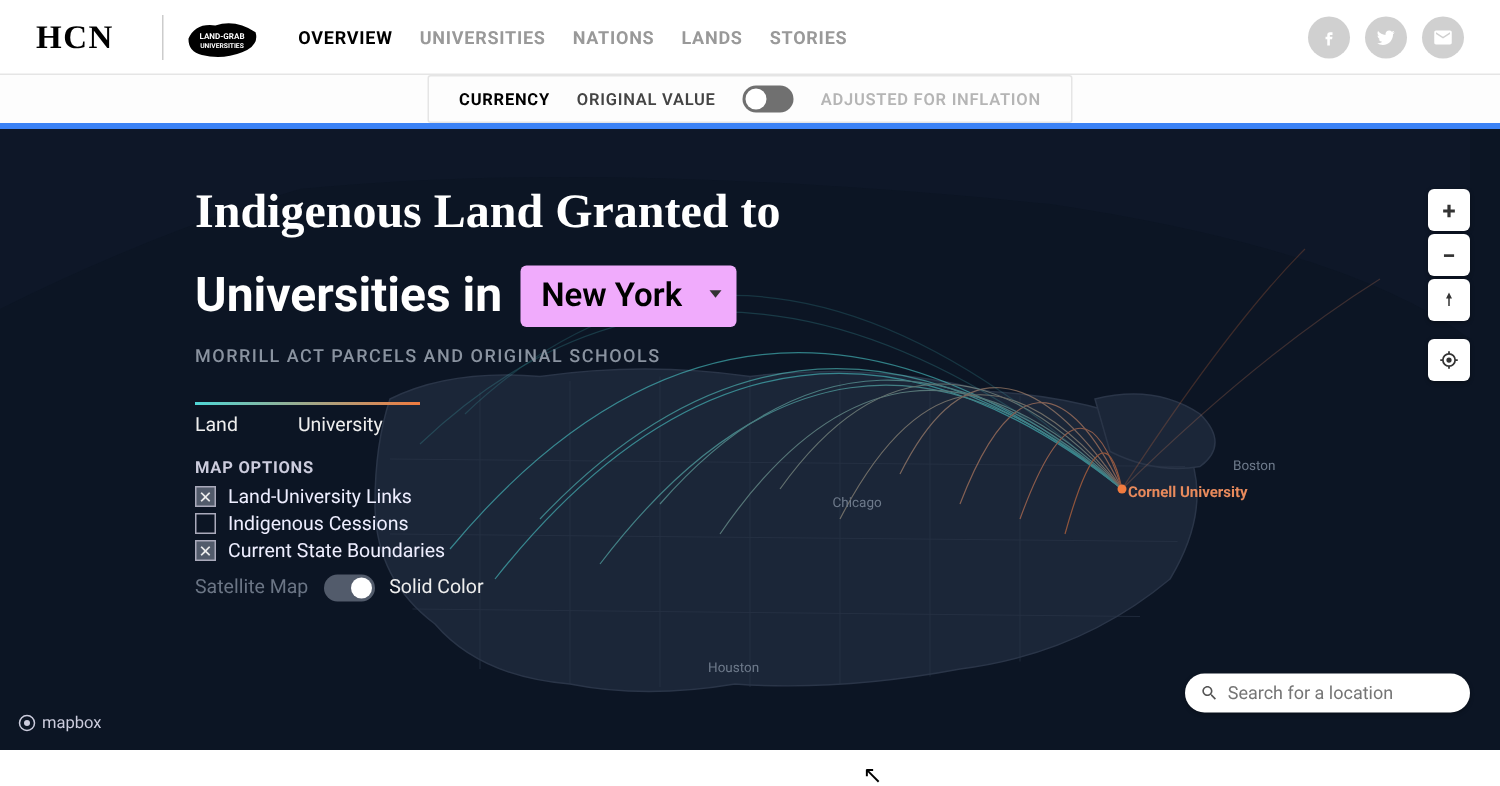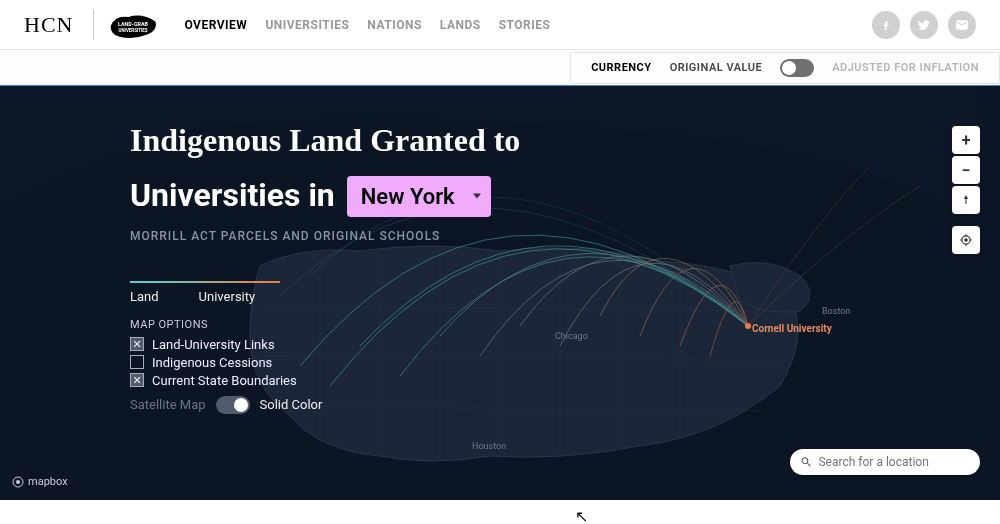--- a/index.html
+++ b/index.html
@@ -5,7 +5,7 @@
 *{box-sizing:border-box;margin:0;padding:0;font-family:-apple-system,BlinkMacSystemFont,"Segoe UI",Roboto,Helvetica,Arial,sans-serif}
 body{width:1000px;height:524px;overflow:hidden;background:#fff}
 .topbar{height:50px;display:flex;align-items:center;padding:0 24px;border-bottom:1px solid #e5e5e5}
-.hcn{font-family:Georgia,serif;font-weight:400;font-size:22px;letter-spacing:1px;margin-right:8px}
+.hcn{font-family:Georgia,serif;font-weight:700;font-size:22px;letter-spacing:1px;margin-right:20px}
 .divider{width:1px;height:30px;background:#ccc;margin:0 12px}
 .logo{display:flex;align-items:center;margin-right:24px}
 .logo svg{width:54px;height:34px}

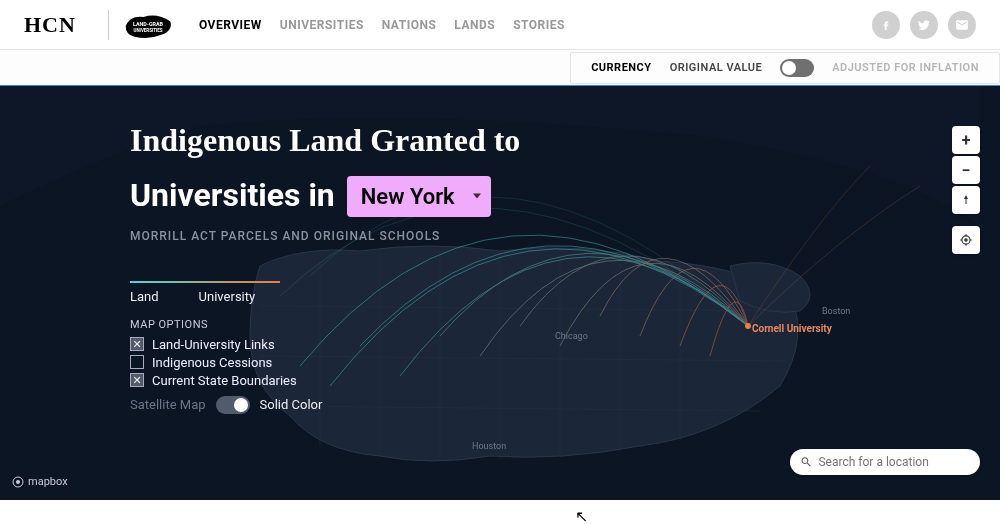--- a/index.html
+++ b/index.html
@@ -14,7 +14,7 @@
 .nav a.active{color:#000}
 .social{display:flex;gap:10px}
 .social-ic{width:28px;height:28px;border-radius:50%;background:#d0d0d0;display:flex;align-items:center;justify-content:center;color:#fff;cursor:pointer}
-.subbar{height:36px;background:#fdfdfd;border-bottom:1px solid #3b82f6;display:flex;justify-content:flex-end;align-items:center}
+.subbar{height:36px;background:#fdfdfd;border-bottom:4px solid #3b82f6;display:flex;justify-content:center;align-items:center}
 .subbar-inner{display:flex;align-items:center;gap:18px;border:1px solid #e5e5e5;padding:6px 20px;border-radius:2px}
 .subbar-label{font-size:11px;font-weight:700;letter-spacing:0.5px}
 .subbar-opt{font-size:11px;font-weight:600;color:#444;letter-spacing:0.5px}

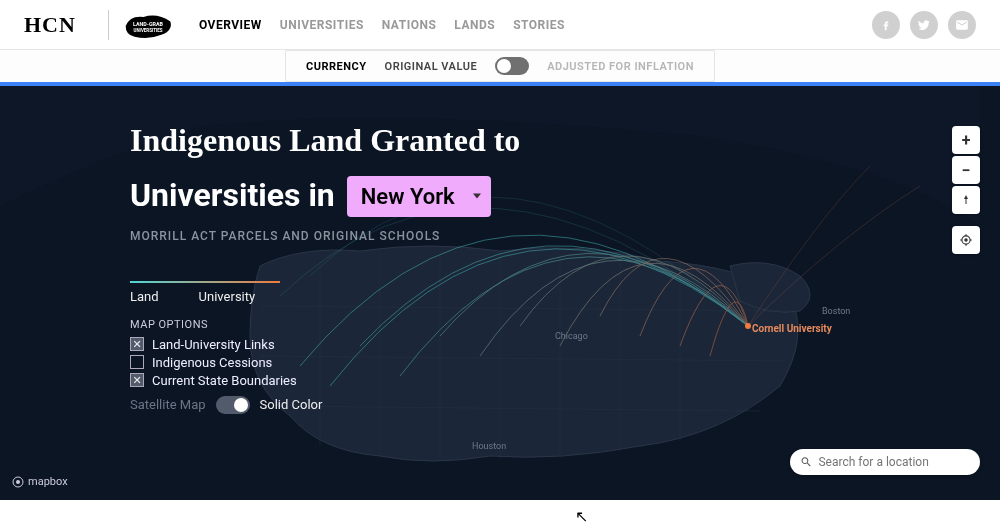--- a/index.html
+++ b/index.html
@@ -31,7 +31,7 @@
 .select-wrap::after{content:"";position:absolute;right:10px;top:50%;transform:translateY(-50%);width:0;height:0;border-left:4px solid transparent;border-right:4px solid transparent;border-top:5px solid #333}
 .select-wrap::before{content:"";position:absolute;right:10px;top:35%;transform:translateY(-50%);width:0;height:0;border-left:4px solid transparent;border-right:4px solid transparent;border-bottom:5px solid #333}
 .subtitle{font-size:12px;letter-spacing:1px;color:#8a93a0;margin-top:12px;font-weight:500}
-.legend{margin-top:38px}
+.legend{margin-top:24px}
 .legend-bar{width:150px;height:2px;background:linear-gradient(90deg,#4fd6d6,#f07b3f);margin-bottom:6px}
 .legend-row{display:flex;gap:40px;font-size:13px;color:#eee}
 .map-options{margin-top:14px}

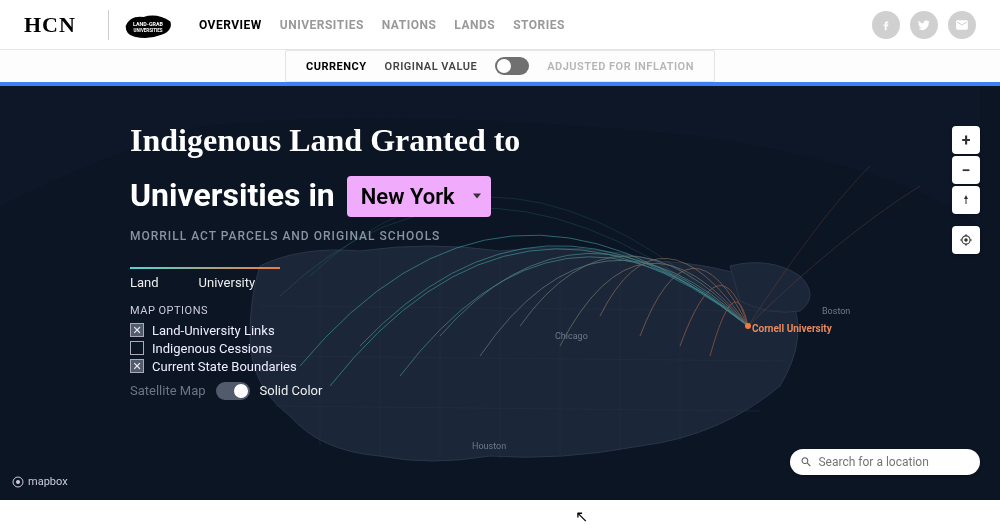--- a/index.html
+++ b/index.html
@@ -35,7 +35,7 @@
 .legend-bar{width:150px;height:2px;background:linear-gradient(90deg,#4fd6d6,#f07b3f);margin-bottom:6px}
 .legend-row{display:flex;gap:40px;font-size:13px;color:#eee}
 .map-options{margin-top:14px}
-.mo-title{font-size:11px;letter-spacing:0.5px;color:#ccd;margin-bottom:6px;font-weight:400}
+.mo-title{font-size:11px;letter-spacing:0.5px;color:#ccd;margin-bottom:6px;font-weight:700}
 .cb-row{display:flex;align-items:center;gap:8px;font-size:13px;color:#eef;margin:3px 0;cursor:pointer}
 .cb{width:14px;height:14px;border:1px solid #aab;background:#525b6b;display:flex;align-items:center;justify-content:center;font-size:11px;color:#eee;line-height:1}
 .cb.empty{background:transparent}

